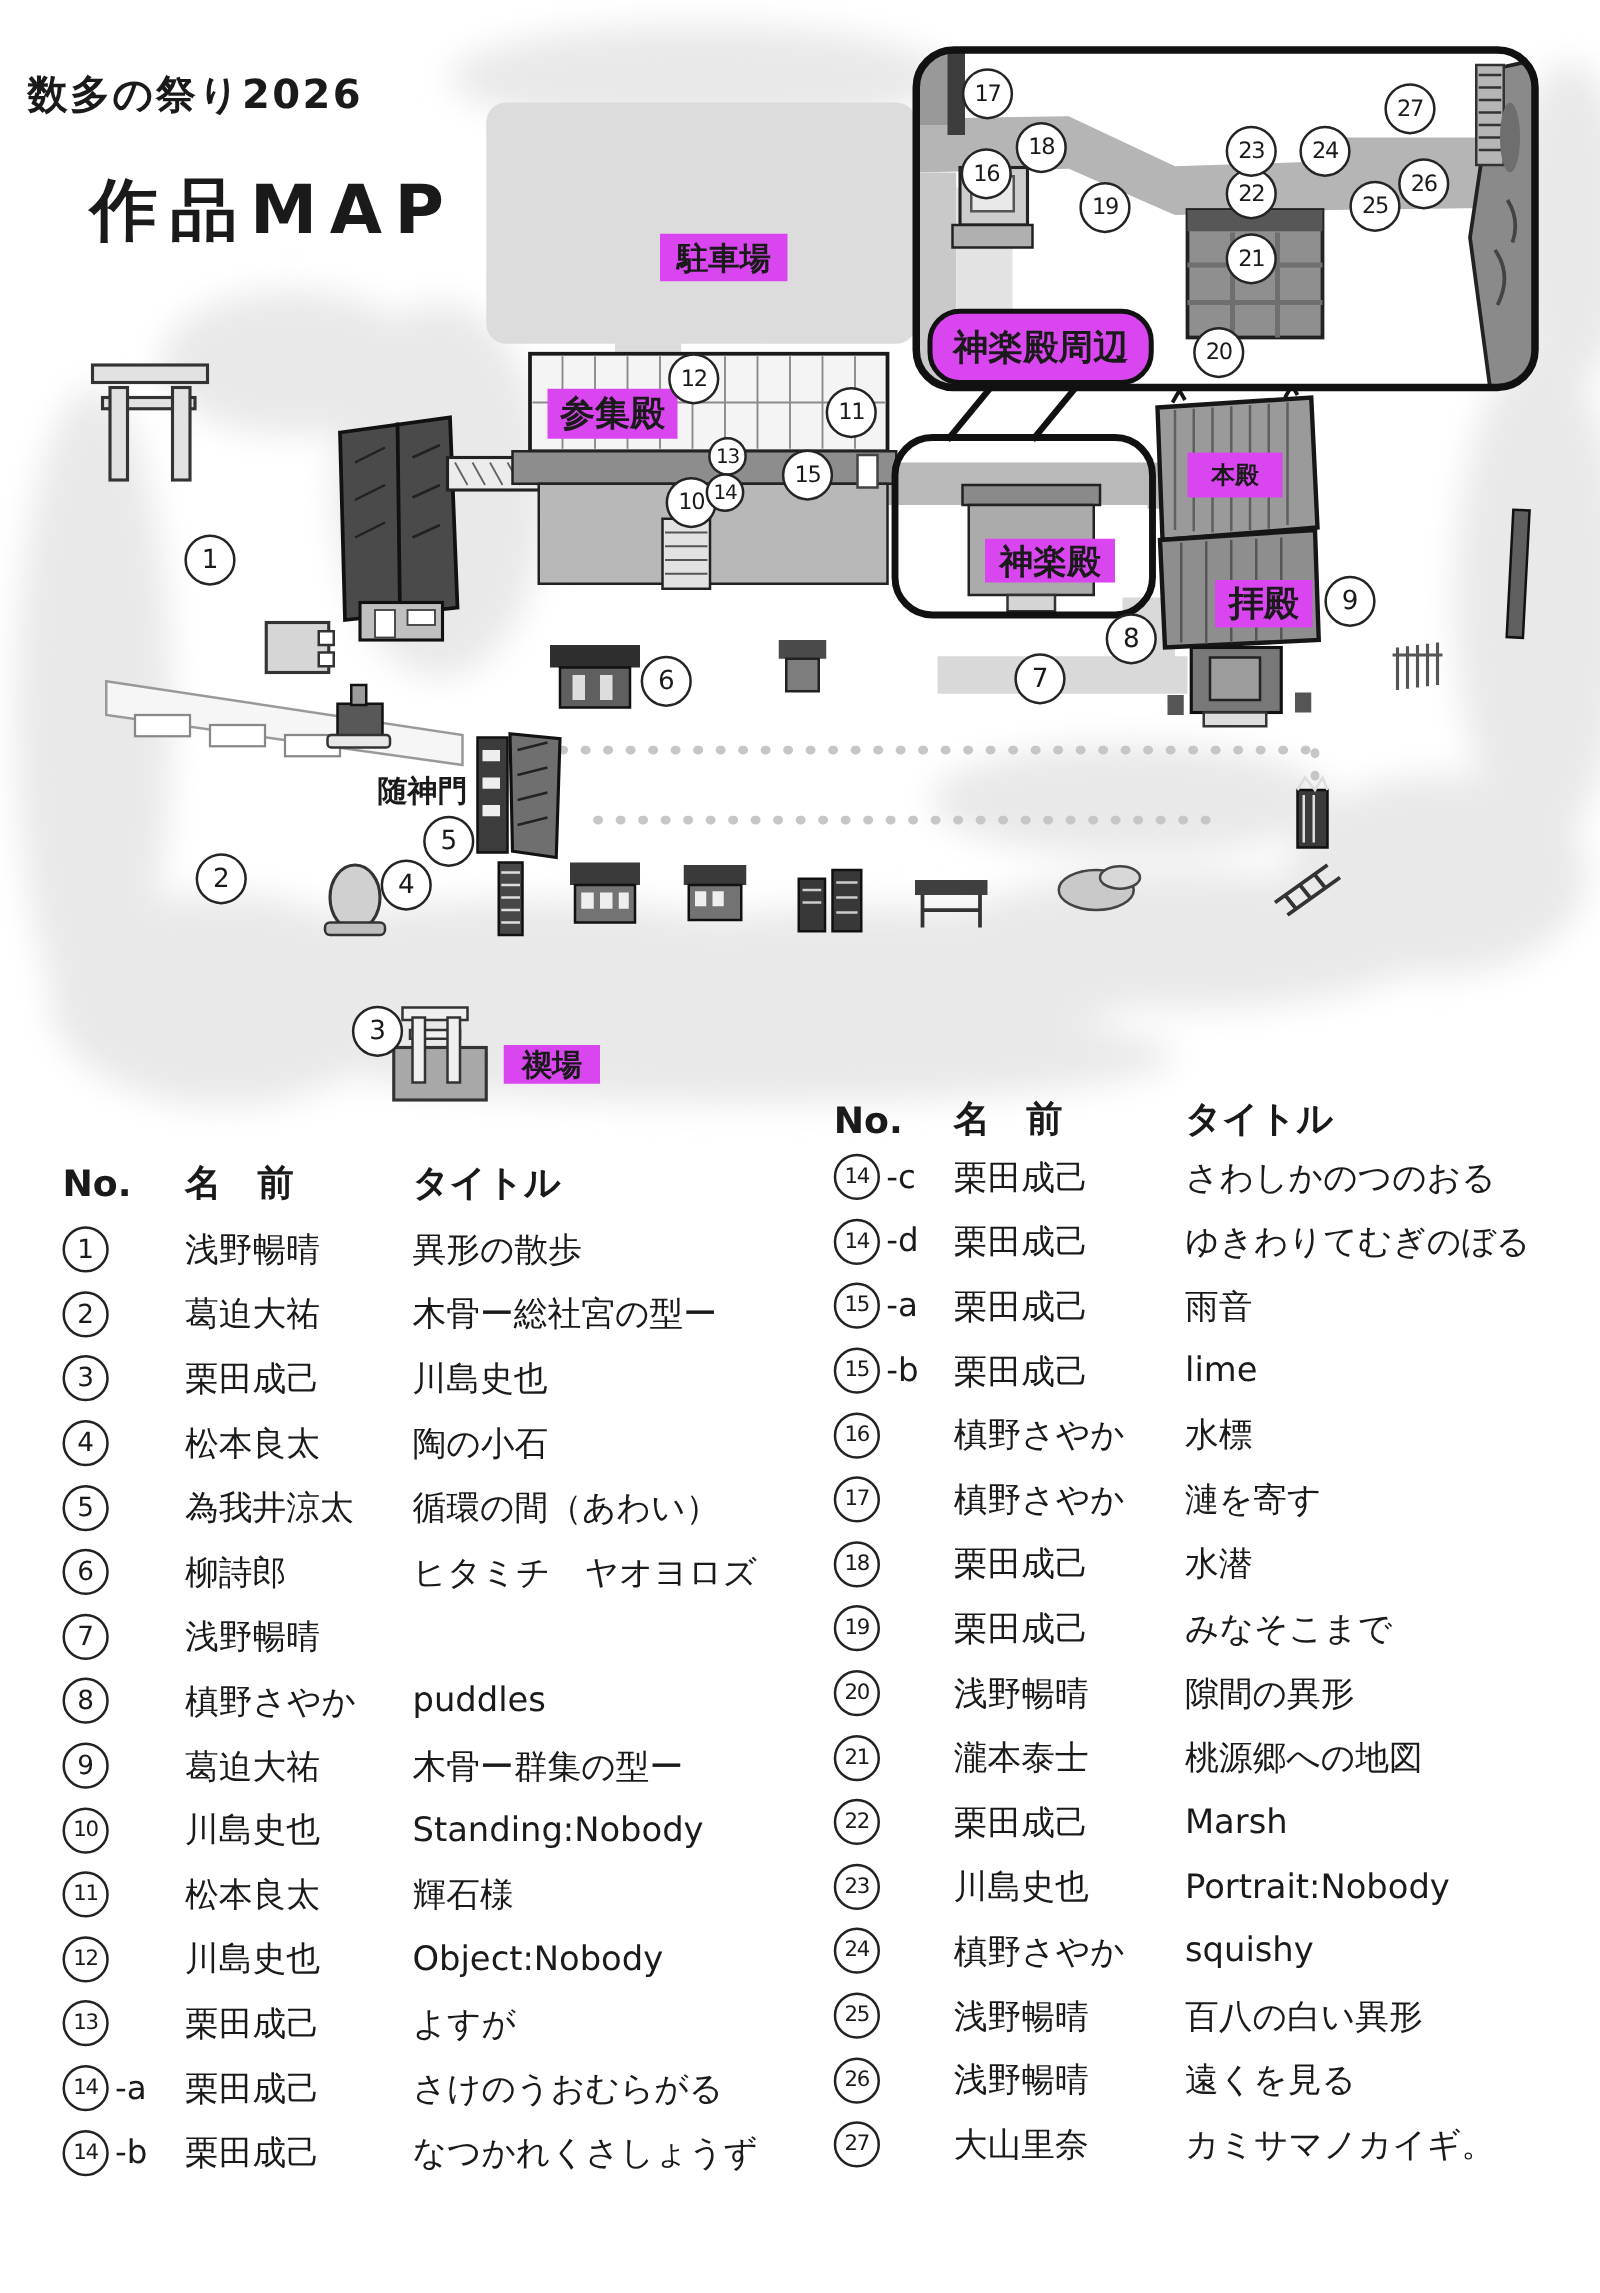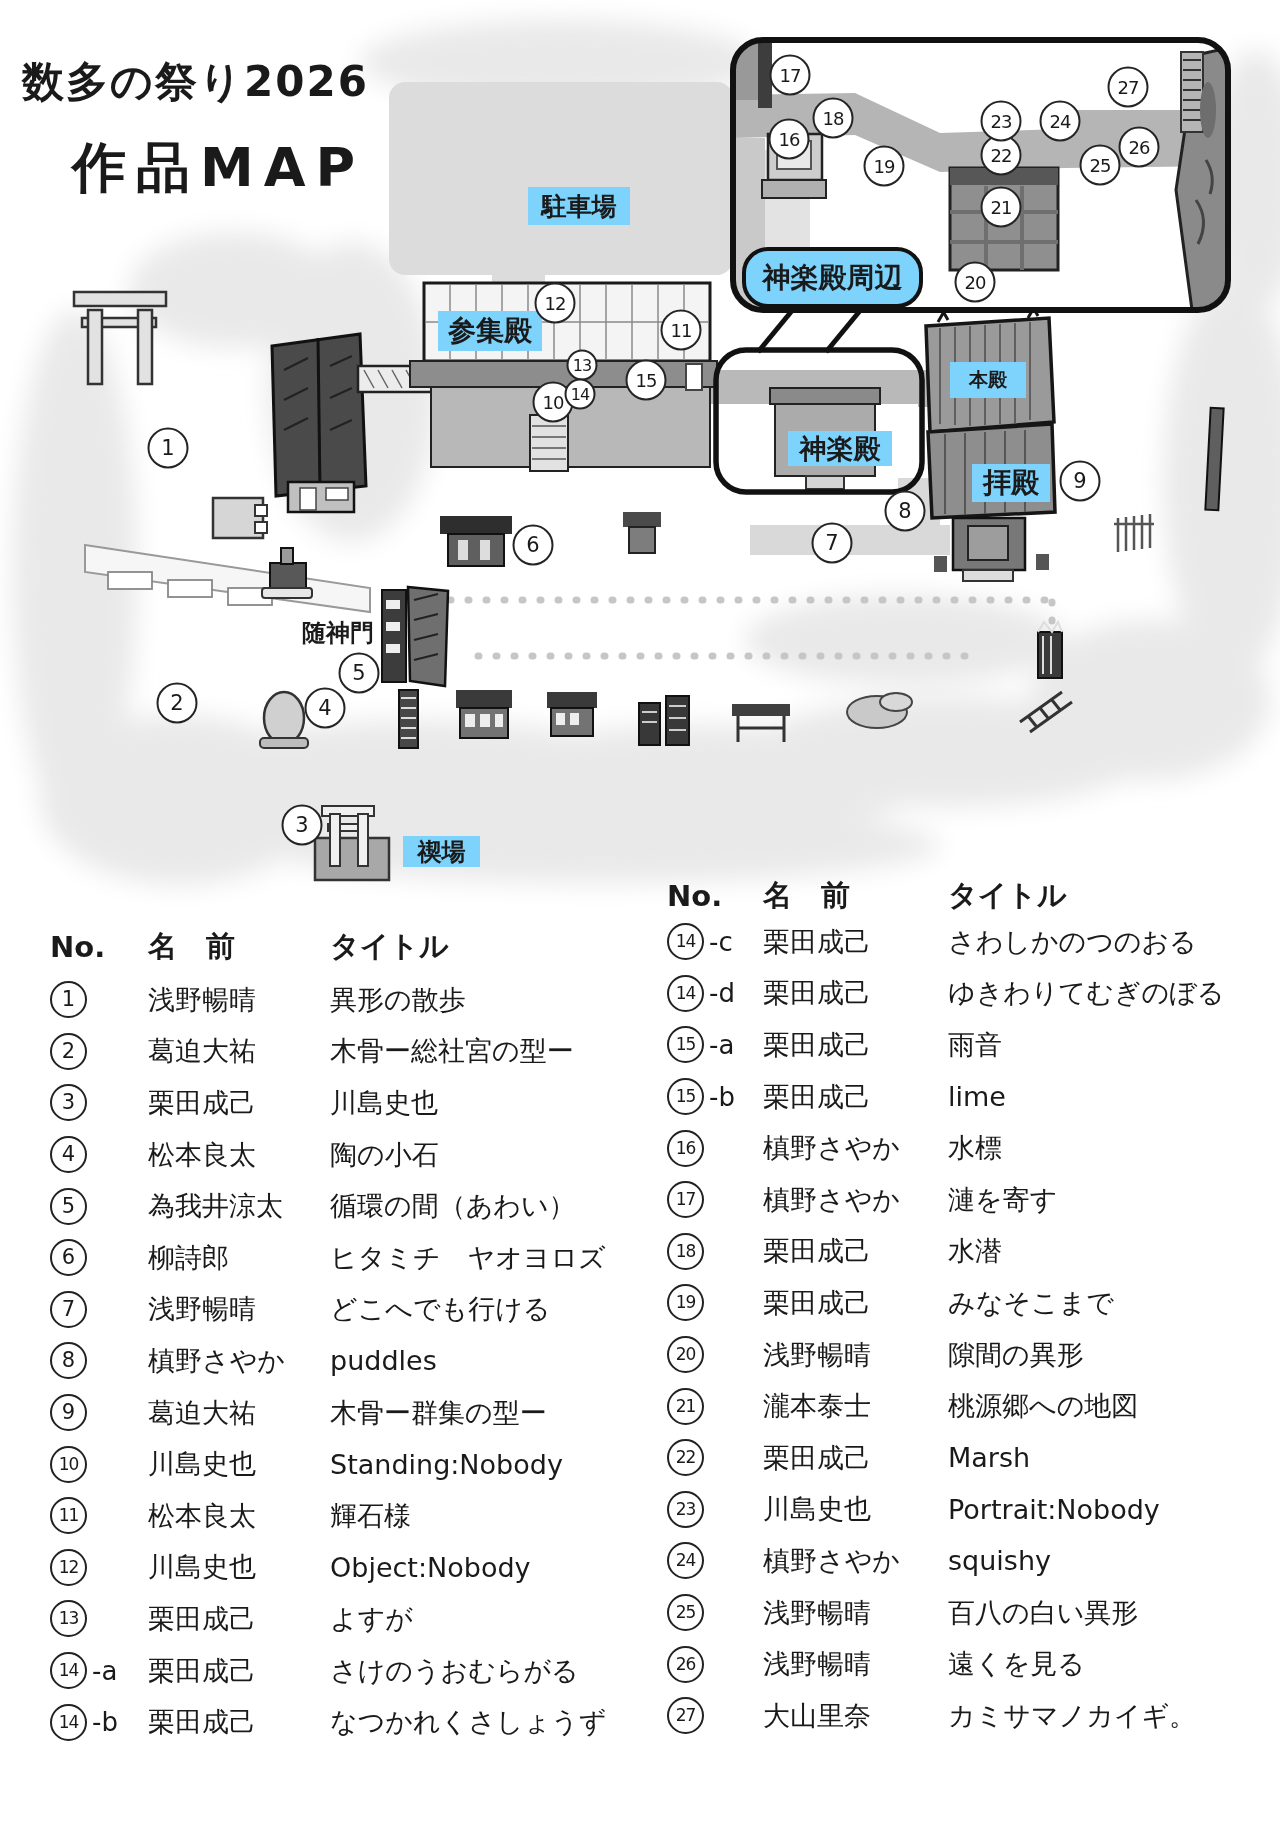--- a/index.html
+++ b/index.html
@@ -8,7 +8,7 @@
   #map-svg{position:absolute;left:0;top:0;z-index:1;pointer-events:none;}
   .abs{position:absolute;}
   
-  .title1{left:22px;top:54px;font-size:42px;font-weight:900;letter-spacing:2px;z-index:5;}
+  .title1{left:22px;top:54px;font-size:32px;font-weight:900;letter-spacing:2px;z-index:5;}
   .title2{left:72px;top:132px;font-size:54px;font-weight:900;letter-spacing:10px;z-index:5;}
   
   .maplabel{z-index:3;display:flex;align-items:center;justify-content:center;

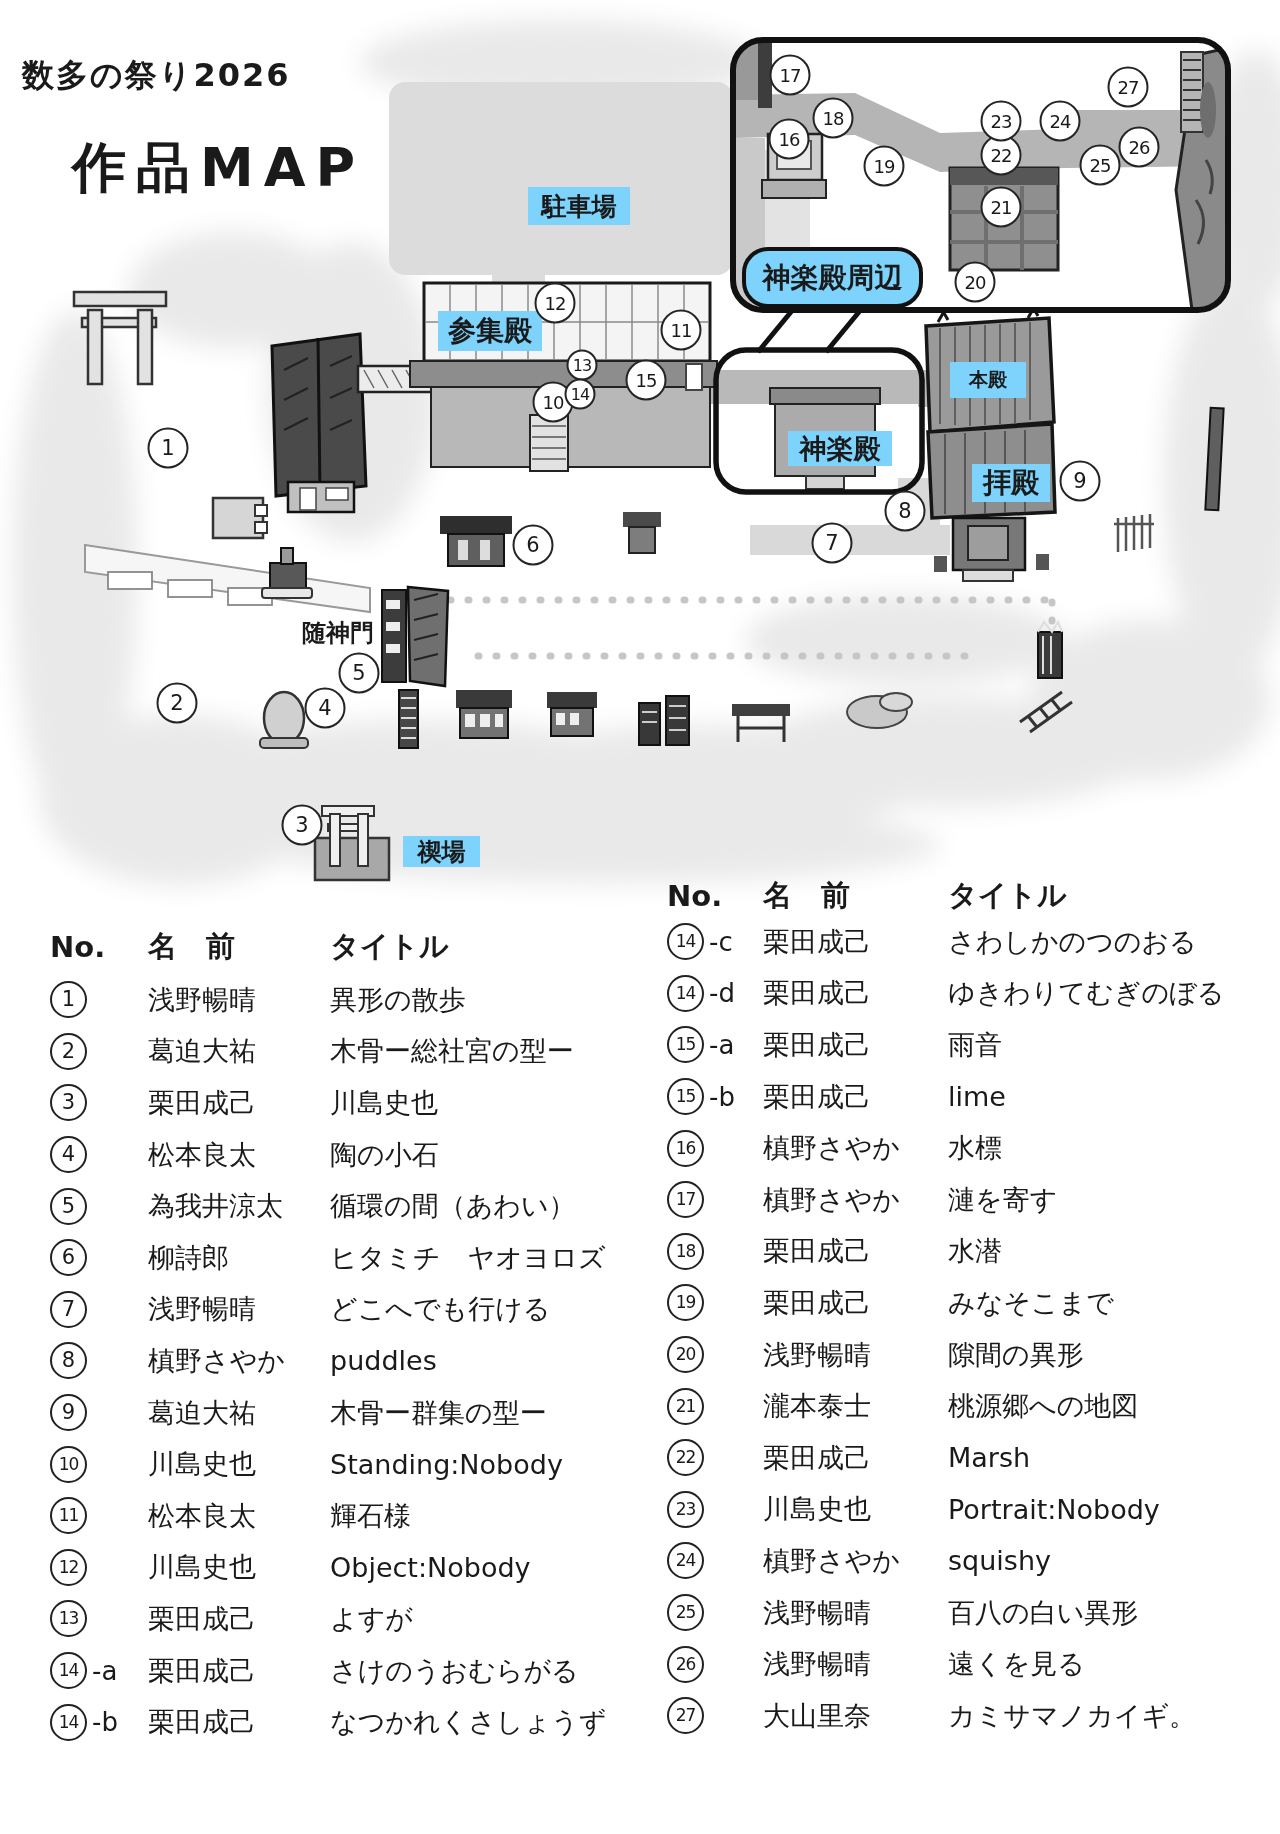--- a/index.html
+++ b/index.html
@@ -12,7 +12,7 @@
   .title2{left:72px;top:132px;font-size:54px;font-weight:900;letter-spacing:10px;z-index:5;}
   
   .maplabel{z-index:3;display:flex;align-items:center;justify-content:center;
-            font-weight:bold;background:#7dd3fc;white-space:nowrap;}
+            font-weight:bold;background:#d946ef;white-space:nowrap;}
   .lb-parking{left:528px;top:187px;width:102px;height:38px;font-size:25px;}
   .lb-sanshuden{left:438px;top:311px;width:104px;height:40px;font-size:28px;}
   .lb-honden{left:950px;top:362px;width:76px;height:36px;font-size:19px;}

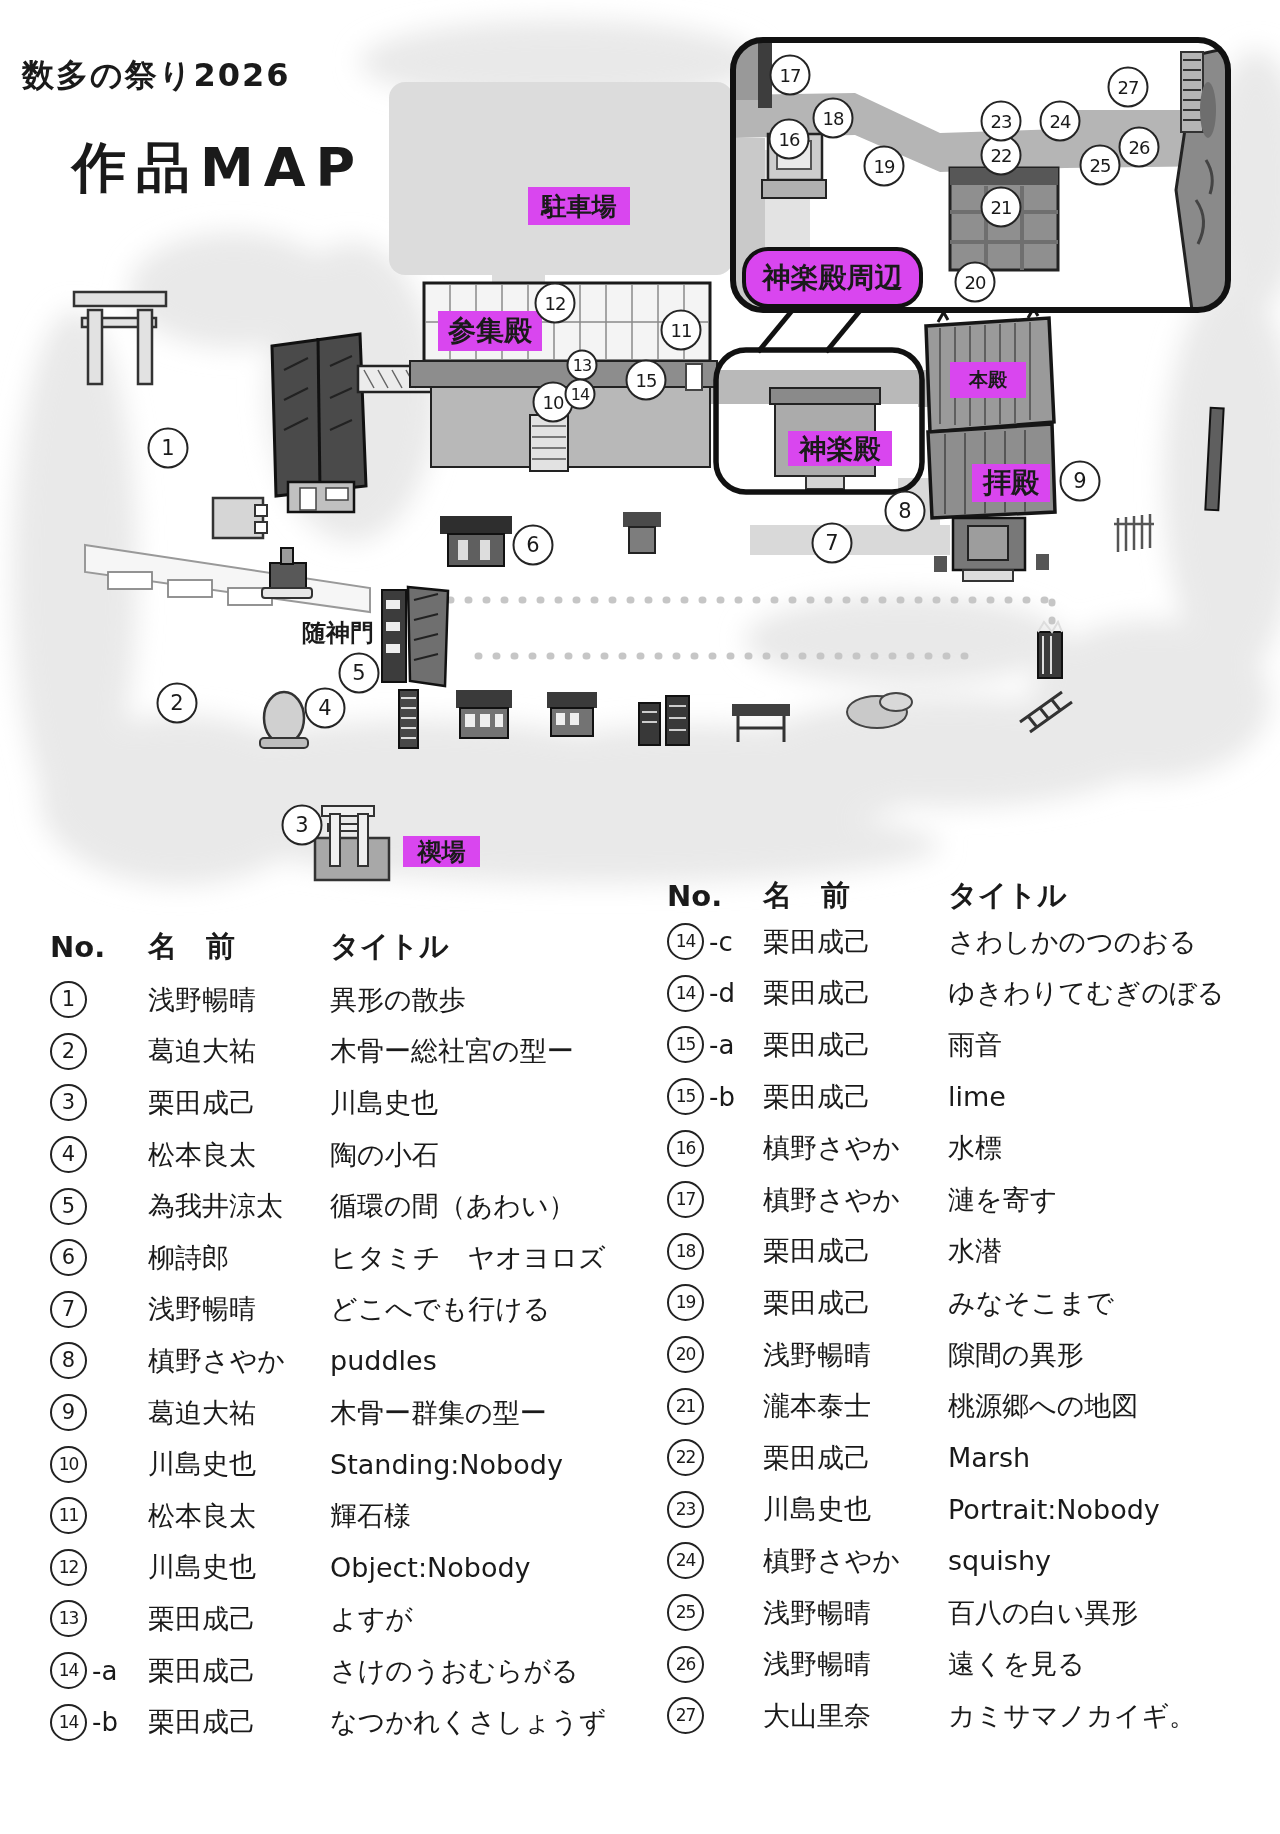--- a/index.html
+++ b/index.html
@@ -361,7 +361,6 @@
             <span class="circ">7</span>
           </span>
           <span class="tname">浅野暢晴</span>
-          <span class="ttitle">どこへでも行ける</span>
         </div>
         <div class="trow">
           <span class="tno">

